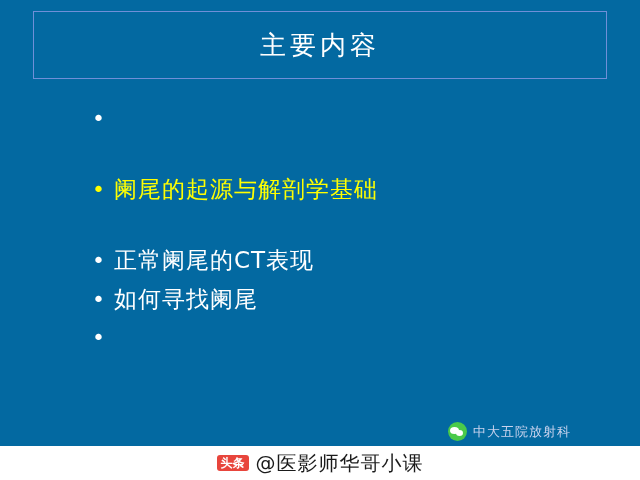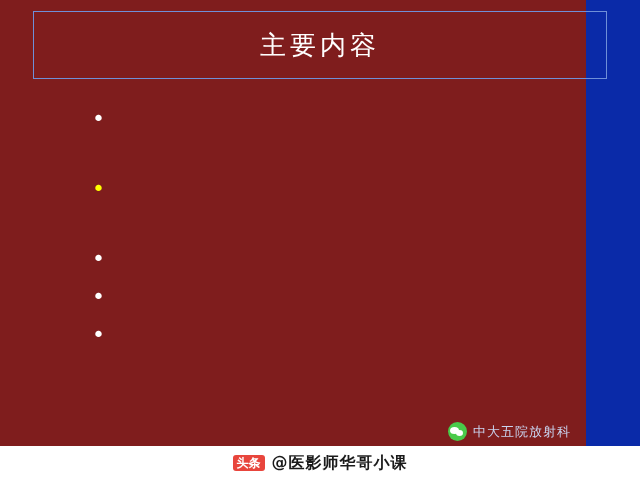--- a/index.html
+++ b/index.html
@@ -15,9 +15,9 @@
   }
   .slide {
     position: relative;
-    width: 586px;
+    width: 640px;
     height: 480px;
-    background: #7f1d1d;
+    background: #0369a1;
     box-sizing: border-box;
   }
   .title-box {

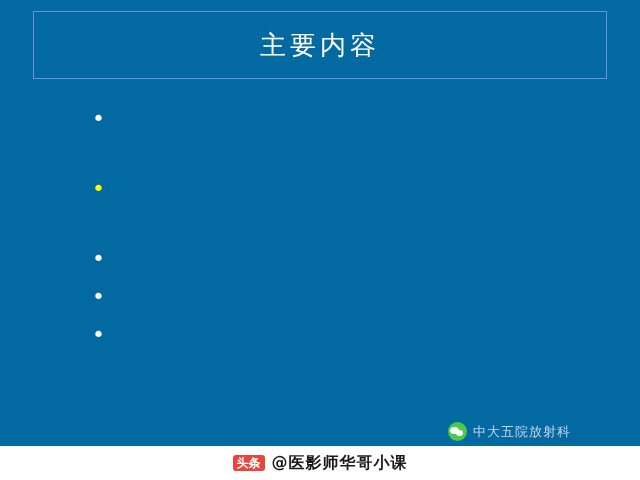--- a/index.html
+++ b/index.html
@@ -169,6 +169,7 @@
 
     <div class="bullet b1 yellow">
       <span class="dot">•</span>
+      <span class="txt">阑尾的起源与解剖学基础</span>
     </div>
 
     <div class="bullet b2">

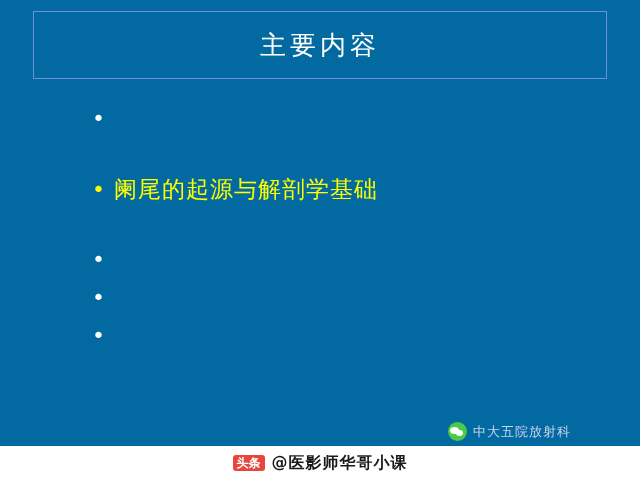--- a/index.html
+++ b/index.html
@@ -174,6 +174,7 @@
 
     <div class="bullet b2">
       <span class="dot">•</span>
+      <span class="txt">正常阑尾的CT表现</span>
     </div>
 
     <div class="bullet b3">

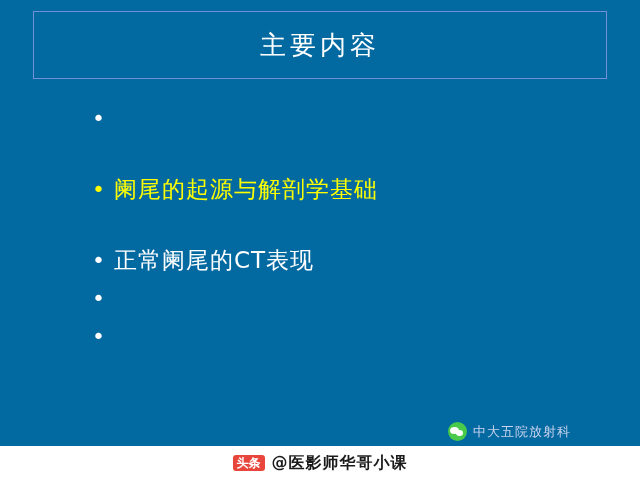--- a/index.html
+++ b/index.html
@@ -179,6 +179,7 @@
 
     <div class="bullet b3">
       <span class="dot">•</span>
+      <span class="txt">如何寻找阑尾</span>
     </div>
 
     <div class="bullet b4">

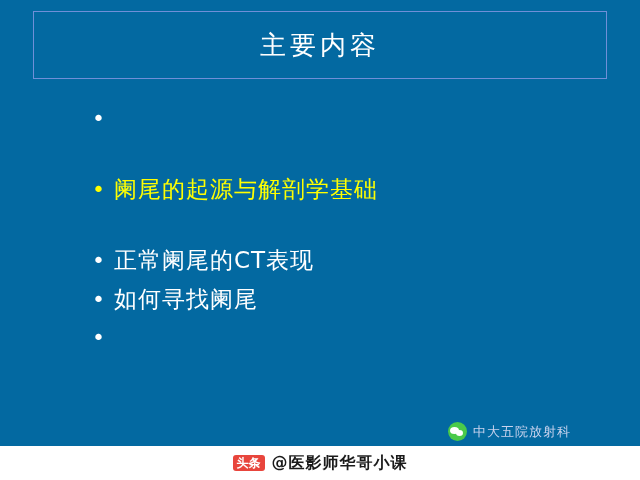--- a/index.html
+++ b/index.html
@@ -146,10 +146,9 @@
   }
   .footer-text {
     color: #1a1a1a;
-    font-size: 16px;
+    font-size: 20px;
     letter-spacing: 1px;
     white-space: nowrap;
-    font-weight: bold;
   }
 </style>
 </head>

